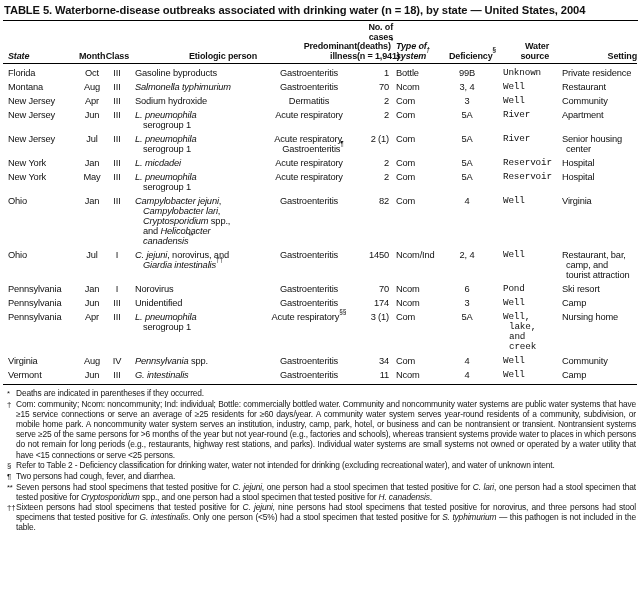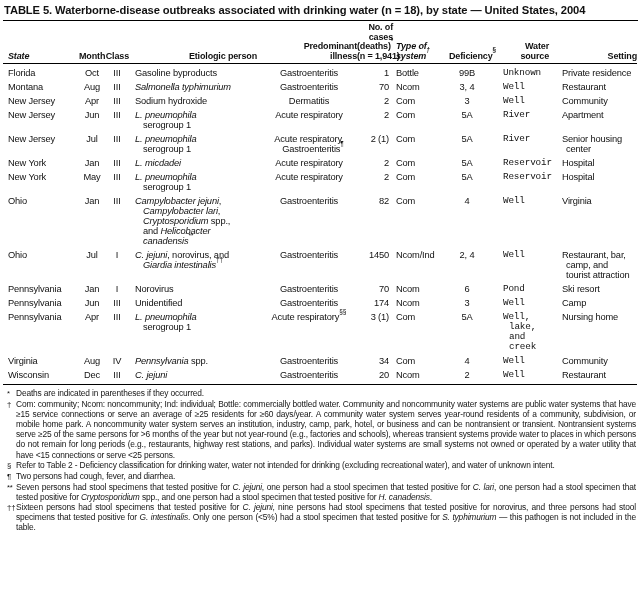--- a/index.html
+++ b/index.html
@@ -237,6 +237,18 @@
           <td class="col-setting">Community</td>
         </tr>
         <tr>
+          <td class="col-state">Vermont</td>
+          <td class="col-month">Jun</td>
+          <td class="col-class">III</td>
+          <td class="col-agent"><i>G. intestinalis</i></td>
+          <td class="col-illness">Gastroenteritis</td>
+          <td class="col-cases">11</td>
+          <td class="col-system">Ncom</td>
+          <td class="col-deficiency">4</td>
+          <td class="col-source">Well</td>
+          <td class="col-setting">Camp</td>
+        </tr>
+        <tr>
           <td class="col-state">Wisconsin</td>
           <td class="col-month">Dec</td>
           <td class="col-class">III</td>

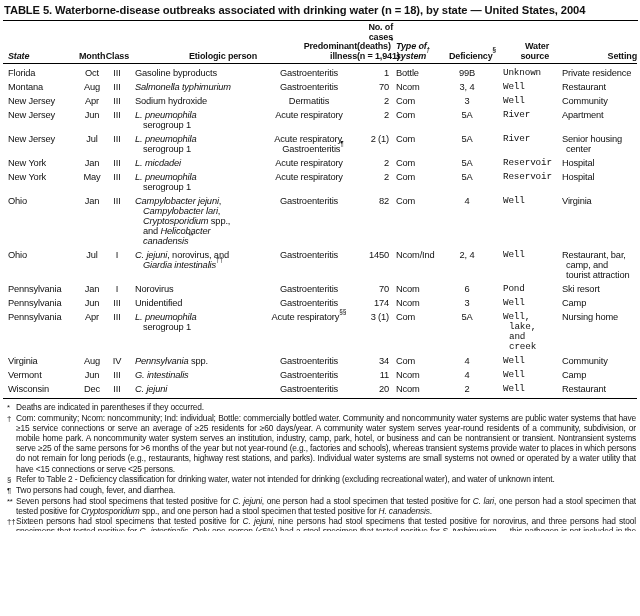--- a/index.html
+++ b/index.html
@@ -248,18 +248,6 @@
           <td class="col-source">Well</td>
           <td class="col-setting">Camp</td>
         </tr>
-        <tr>
-          <td class="col-state">Wisconsin</td>
-          <td class="col-month">Dec</td>
-          <td class="col-class">III</td>
-          <td class="col-agent"><i>C. jejuni</i></td>
-          <td class="col-illness">Gastroenteritis</td>
-          <td class="col-cases">20</td>
-          <td class="col-system">Ncom</td>
-          <td class="col-deficiency">2</td>
-          <td class="col-source">Well</td>
-          <td class="col-setting">Restaurant</td>
-        </tr>
       </tbody>
   </table>
 

